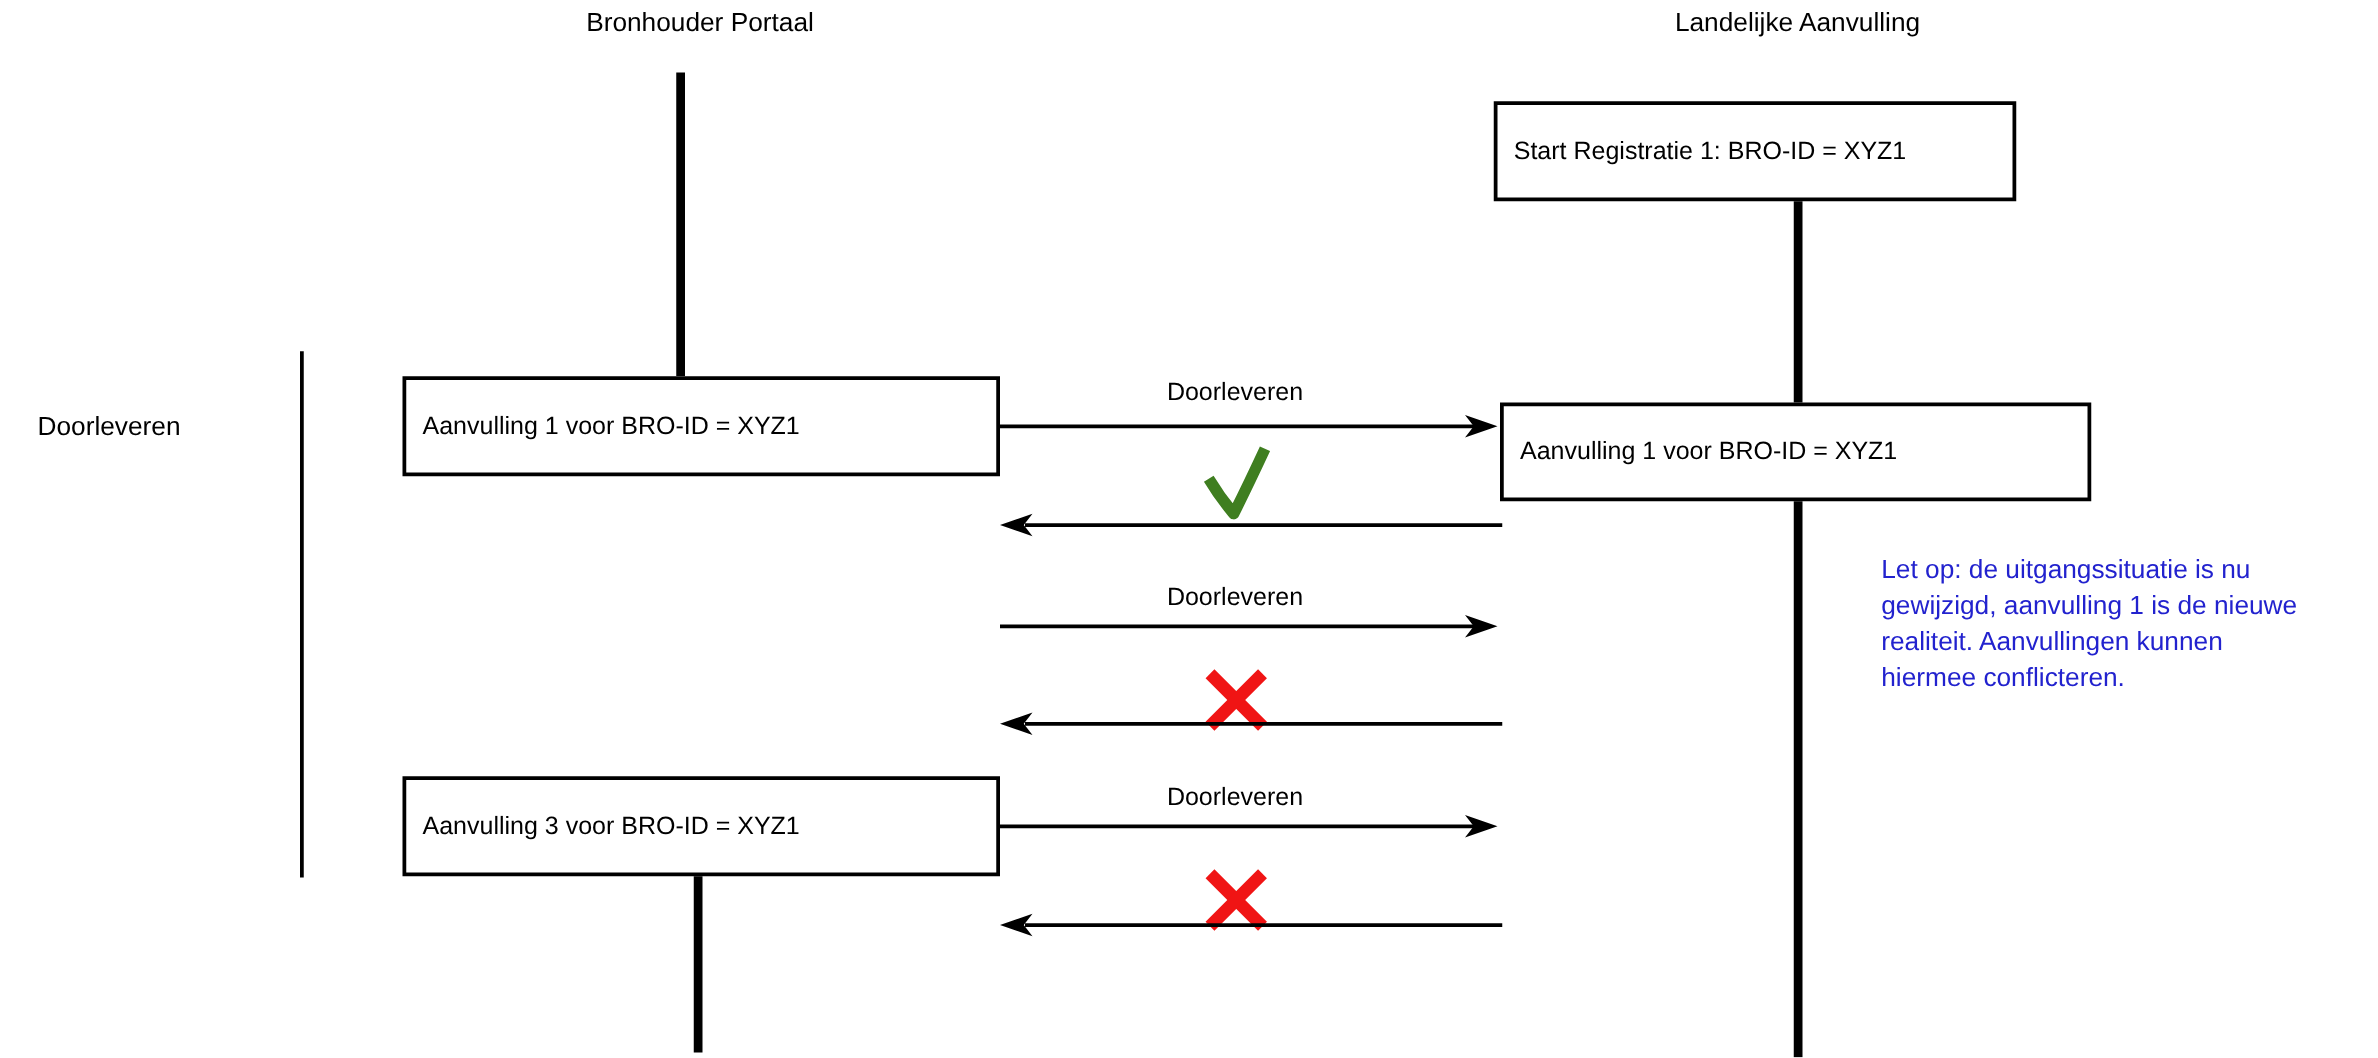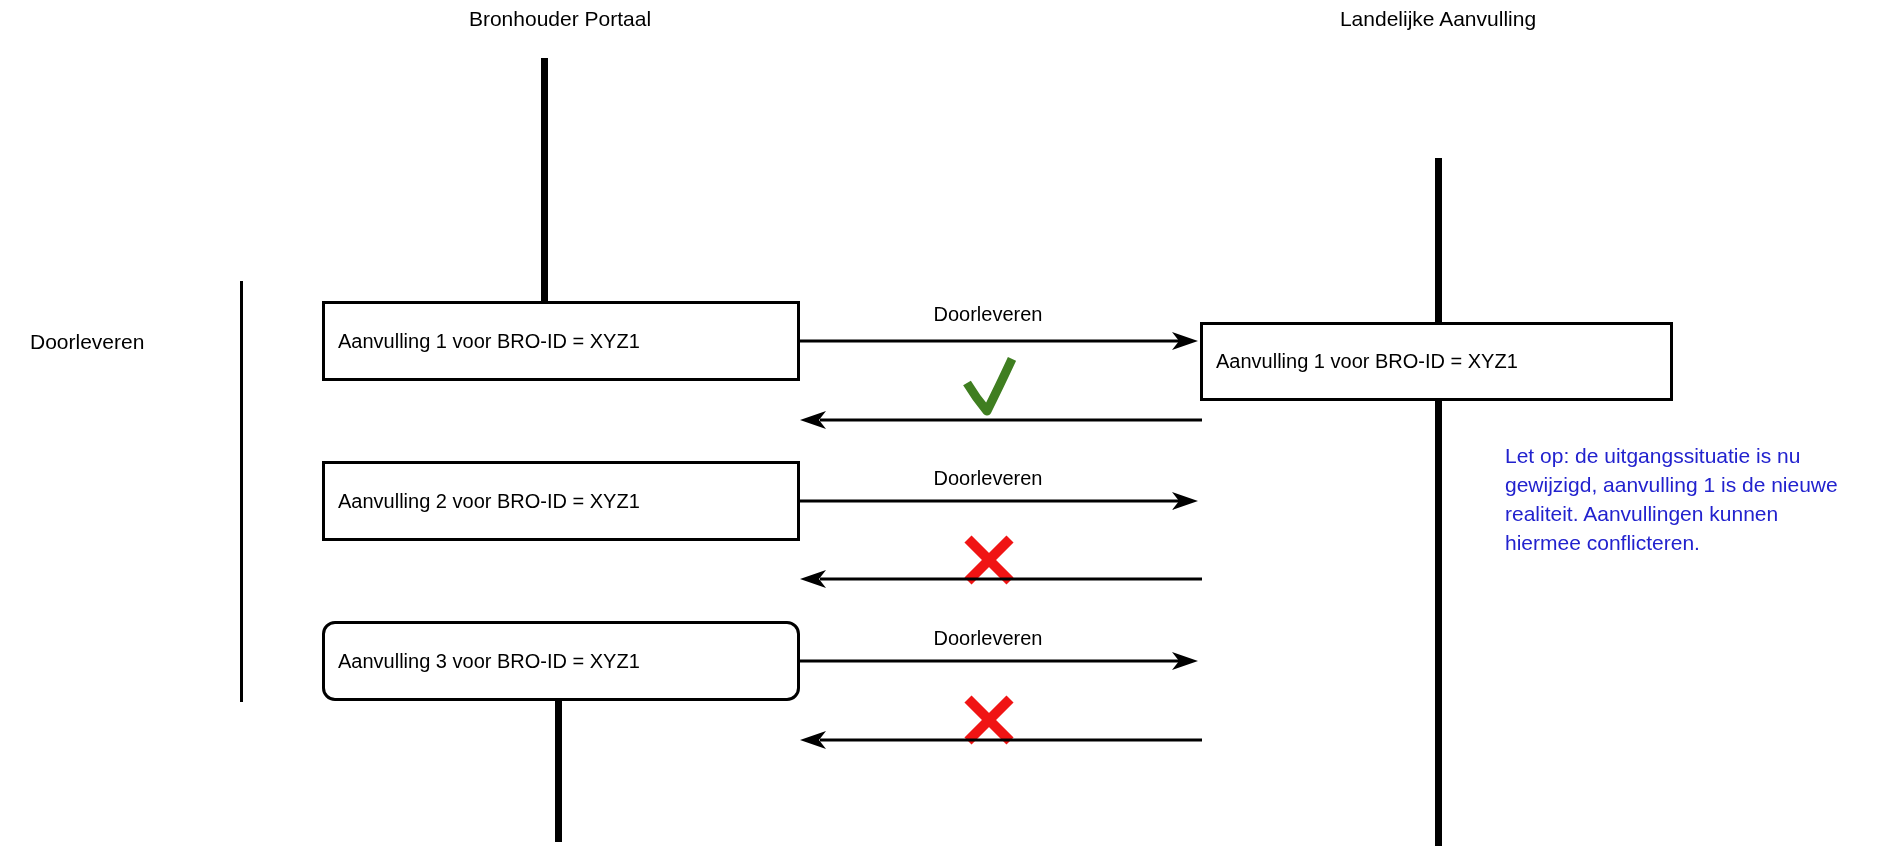--- a/index.html
+++ b/index.html
@@ -81,6 +81,9 @@
   <div class="bracket-line" style="left:240px; top:281px; height:421px;"></div>
   <div class="group-label" style="left:30px; top:330px;">Doorleveren</div>
 
+  <div class="box" style="left:1195px; top:81px; width:418px; height:80px;">
+    <span>Start Registratie 1: BRO-ID = XYZ1</span>
+  </div>
   <div class="box" style="left:1200px; top:322px; width:473px; height:79px;">
     <span>Aanvulling 1 voor BRO-ID = XYZ1</span>
   </div>

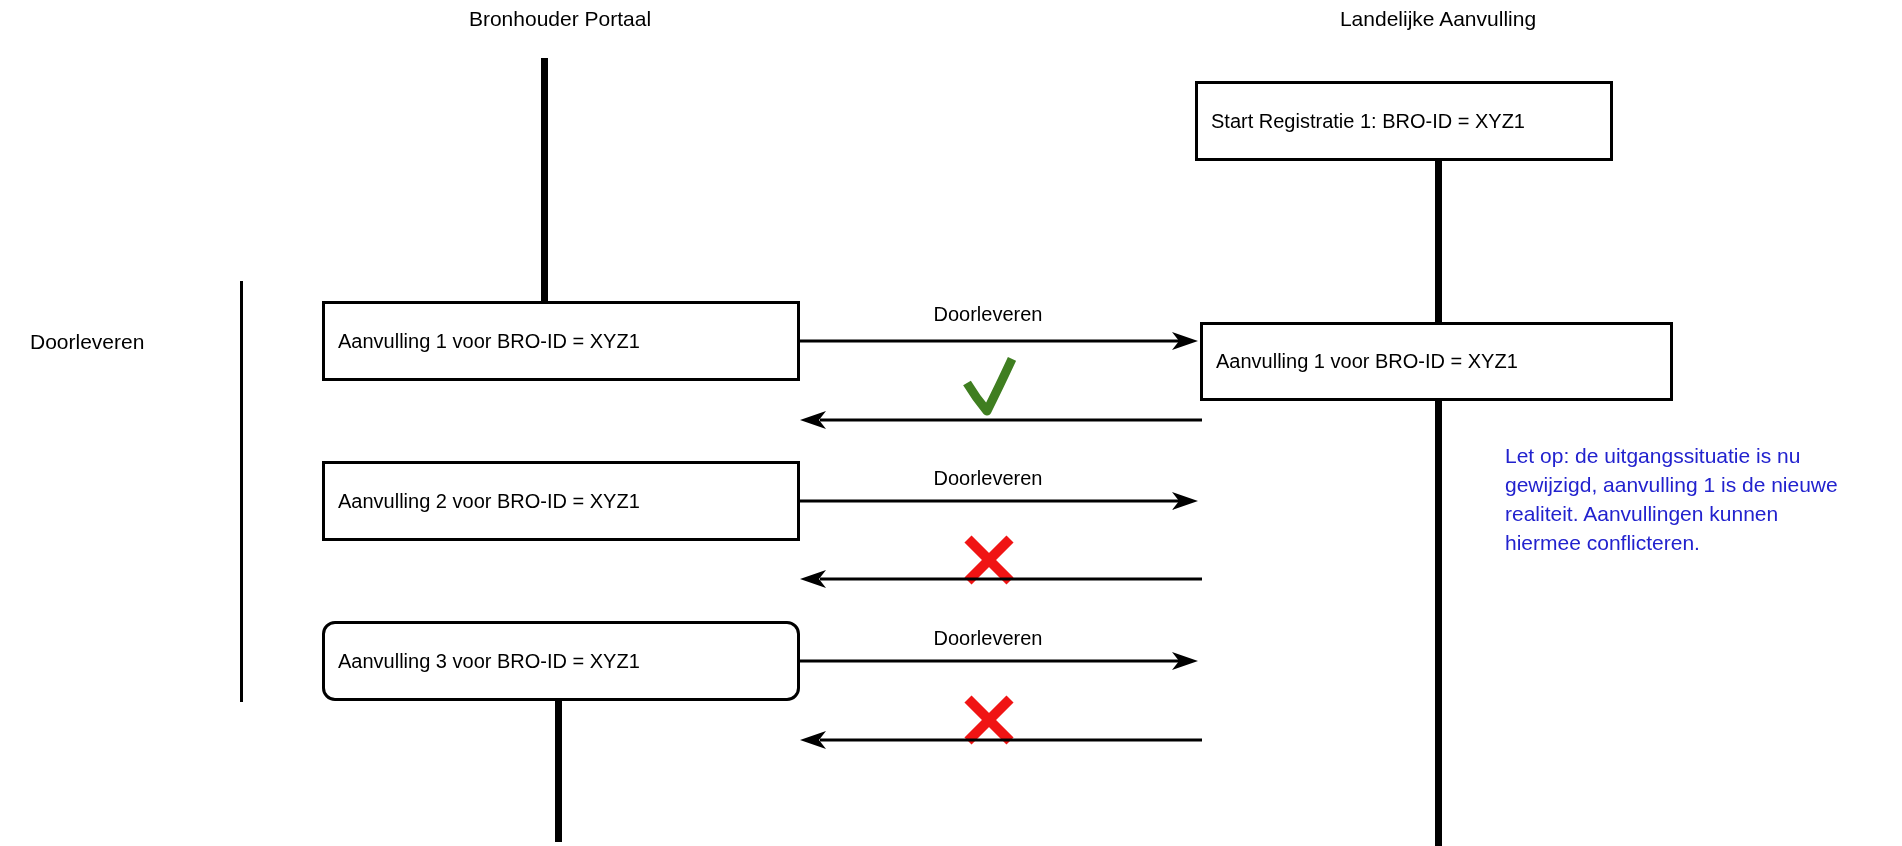--- a/index.html
+++ b/index.html
@@ -104,9 +104,6 @@
     <polygon points="2,10 28,1 21,10 28,19" fill="#000000"></polygon>
   </svg>
 
-  <div class="box" style="left:322px; top:461px; width:478px; height:80px;">
-    <span>Aanvulling 2 voor BRO-ID = XYZ1</span>
-  </div>
   <div class="arrow-label" style="left:878px; top:467px;">Doorleveren</div>
   <svg class="arrow-svg" style="left:800px; top:491px;" width="400" height="20">
     <line x1="0" y1="10" x2="380" y2="10" stroke="#000000" stroke-width="3"></line>

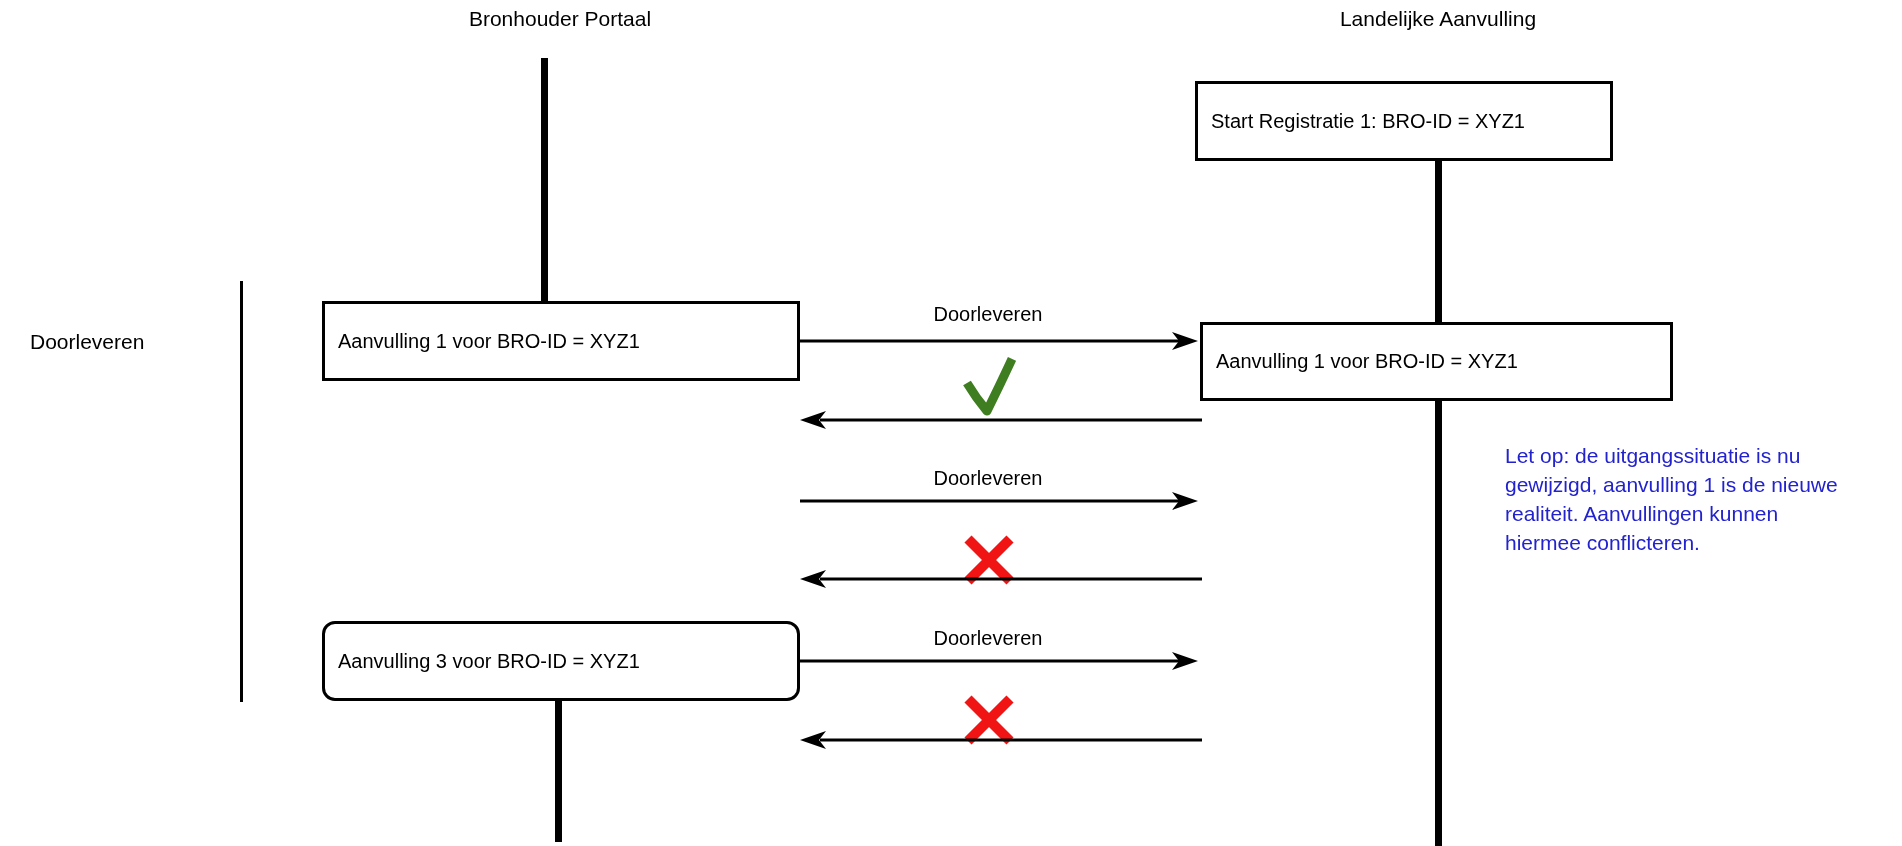--- a/index.html
+++ b/index.html
@@ -118,7 +118,7 @@
     <polygon points="2,10 28,1 21,10 28,19" fill="#000000"></polygon>
   </svg>
 
-  <div class="box" style="left:322px; top:621px; width:478px; height:80px;border-radius:13px;">
+  <div class="box" style="left:322px; top:621px; width:478px; height:80px;">
     <span>Aanvulling 3 voor BRO-ID = XYZ1</span>
   </div>
   <div class="arrow-label" style="left:878px; top:627px;">Doorleveren</div>

